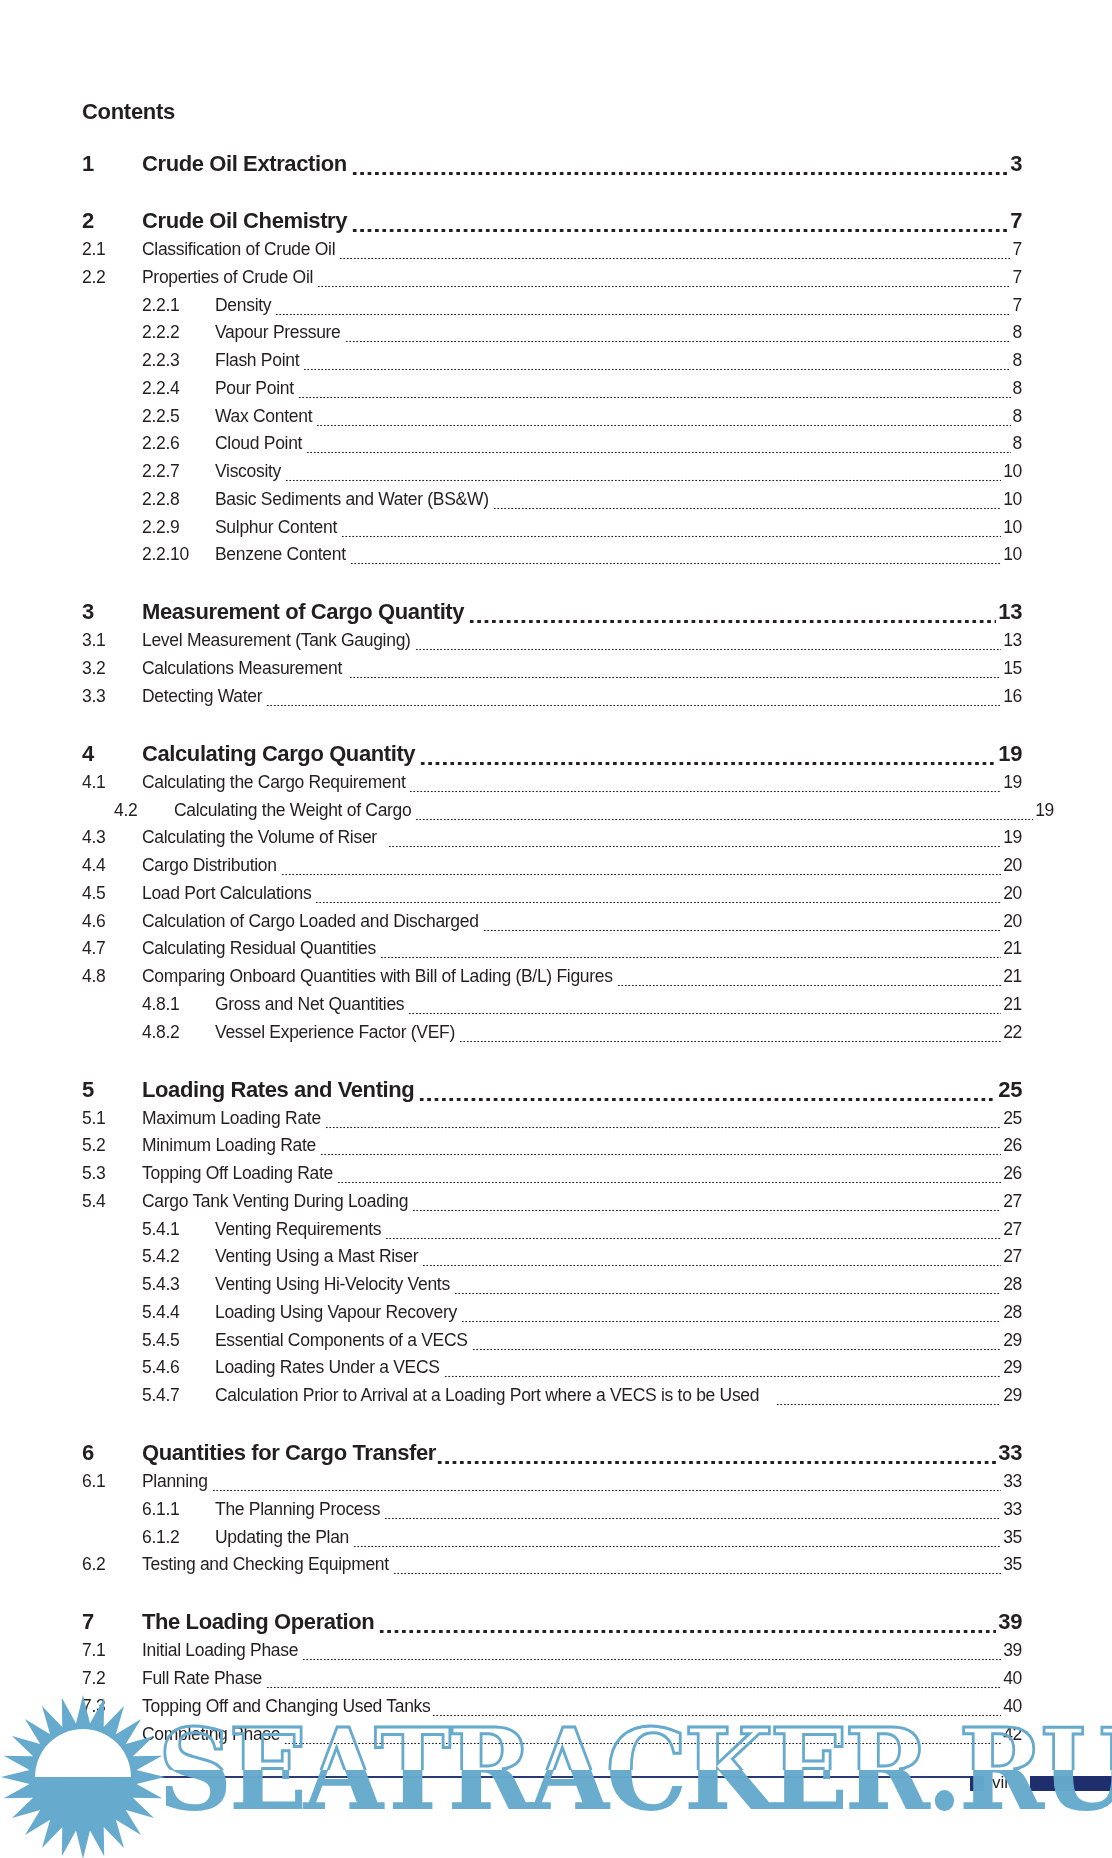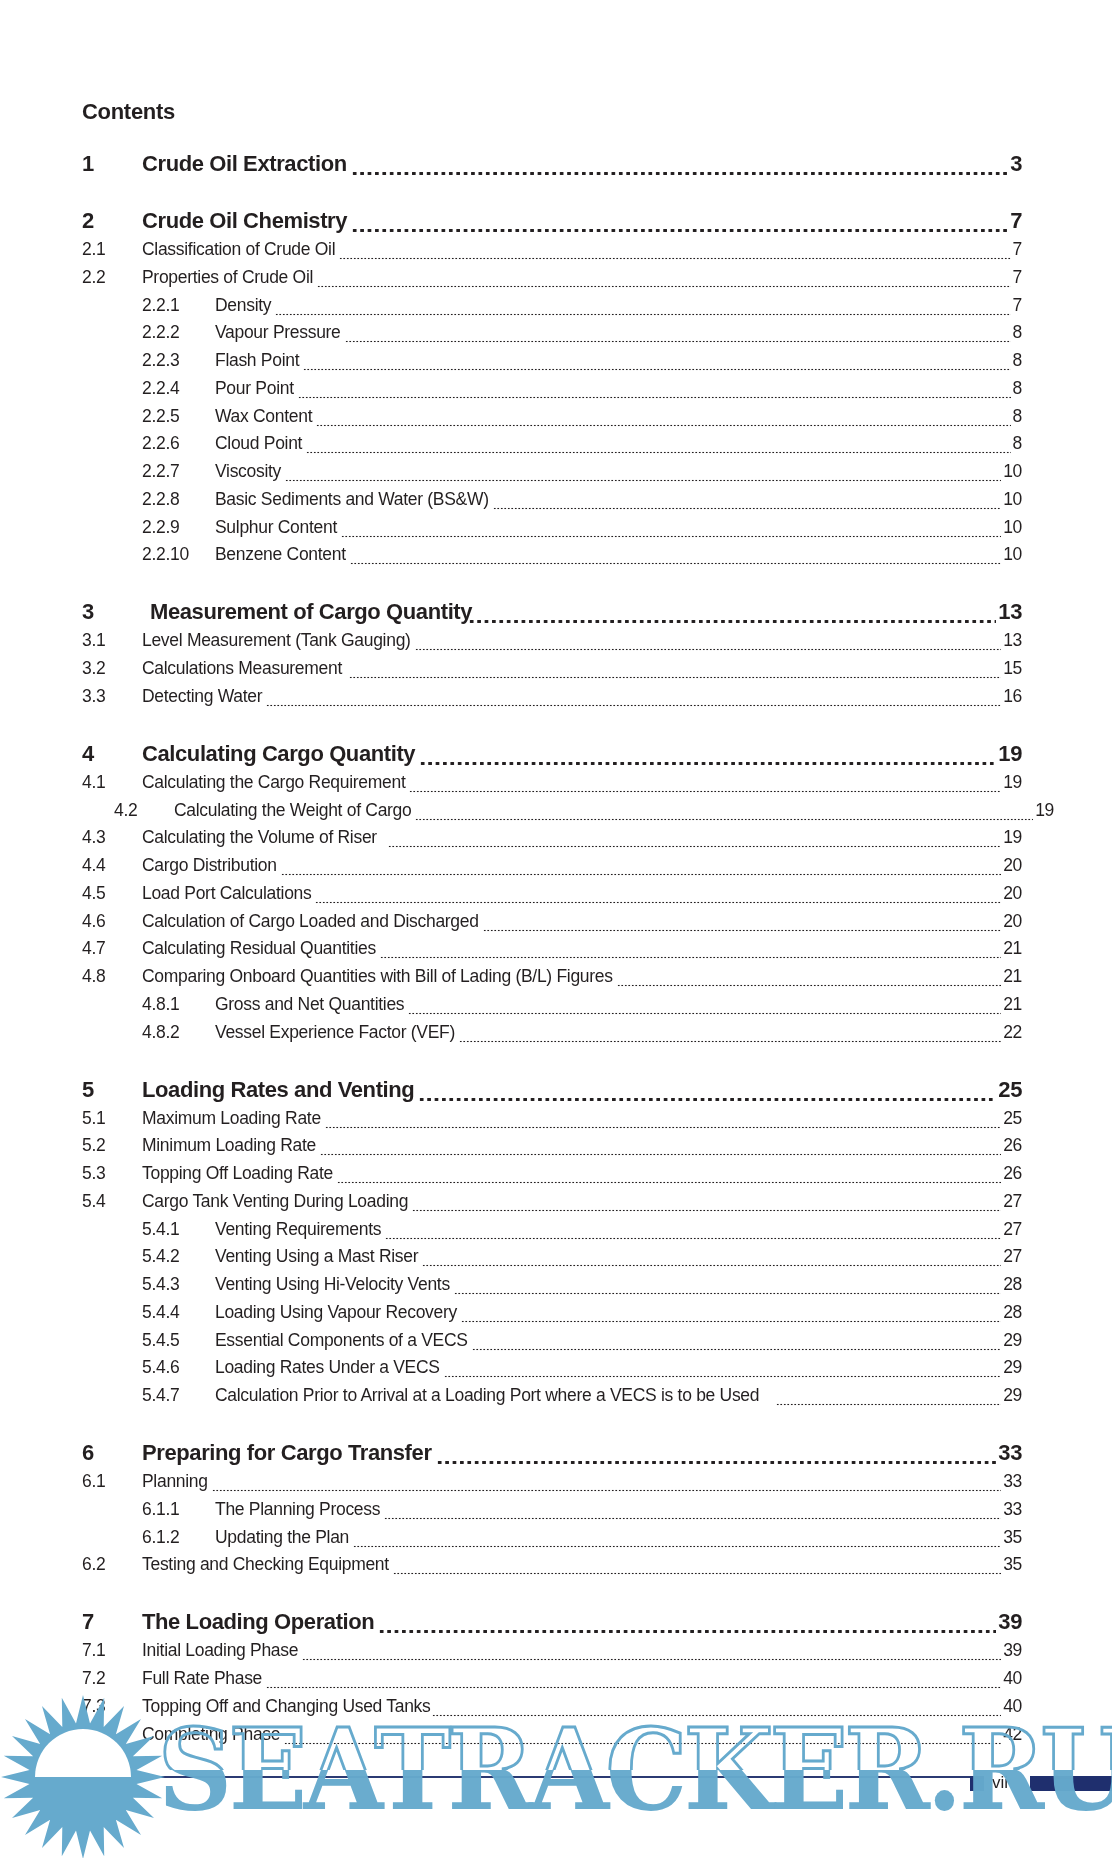--- a/index.html
+++ b/index.html
@@ -156,7 +156,7 @@
     </div>
     <div class="row chapter" style="top: 599.25px;">
       <span class="num" style="left: 0px;">3</span>
-      <span class="title" style="left: 68px;">Measurement of Cargo Quantity</span>
+      <span class="title" style="left: 60px;">Measurement of Cargo Quantity</span>
       <span class="lead" style="left: 386px; width: 528px; top: 0px; height: 30px;">
         <span class="lead-fill"></span>
       </span>

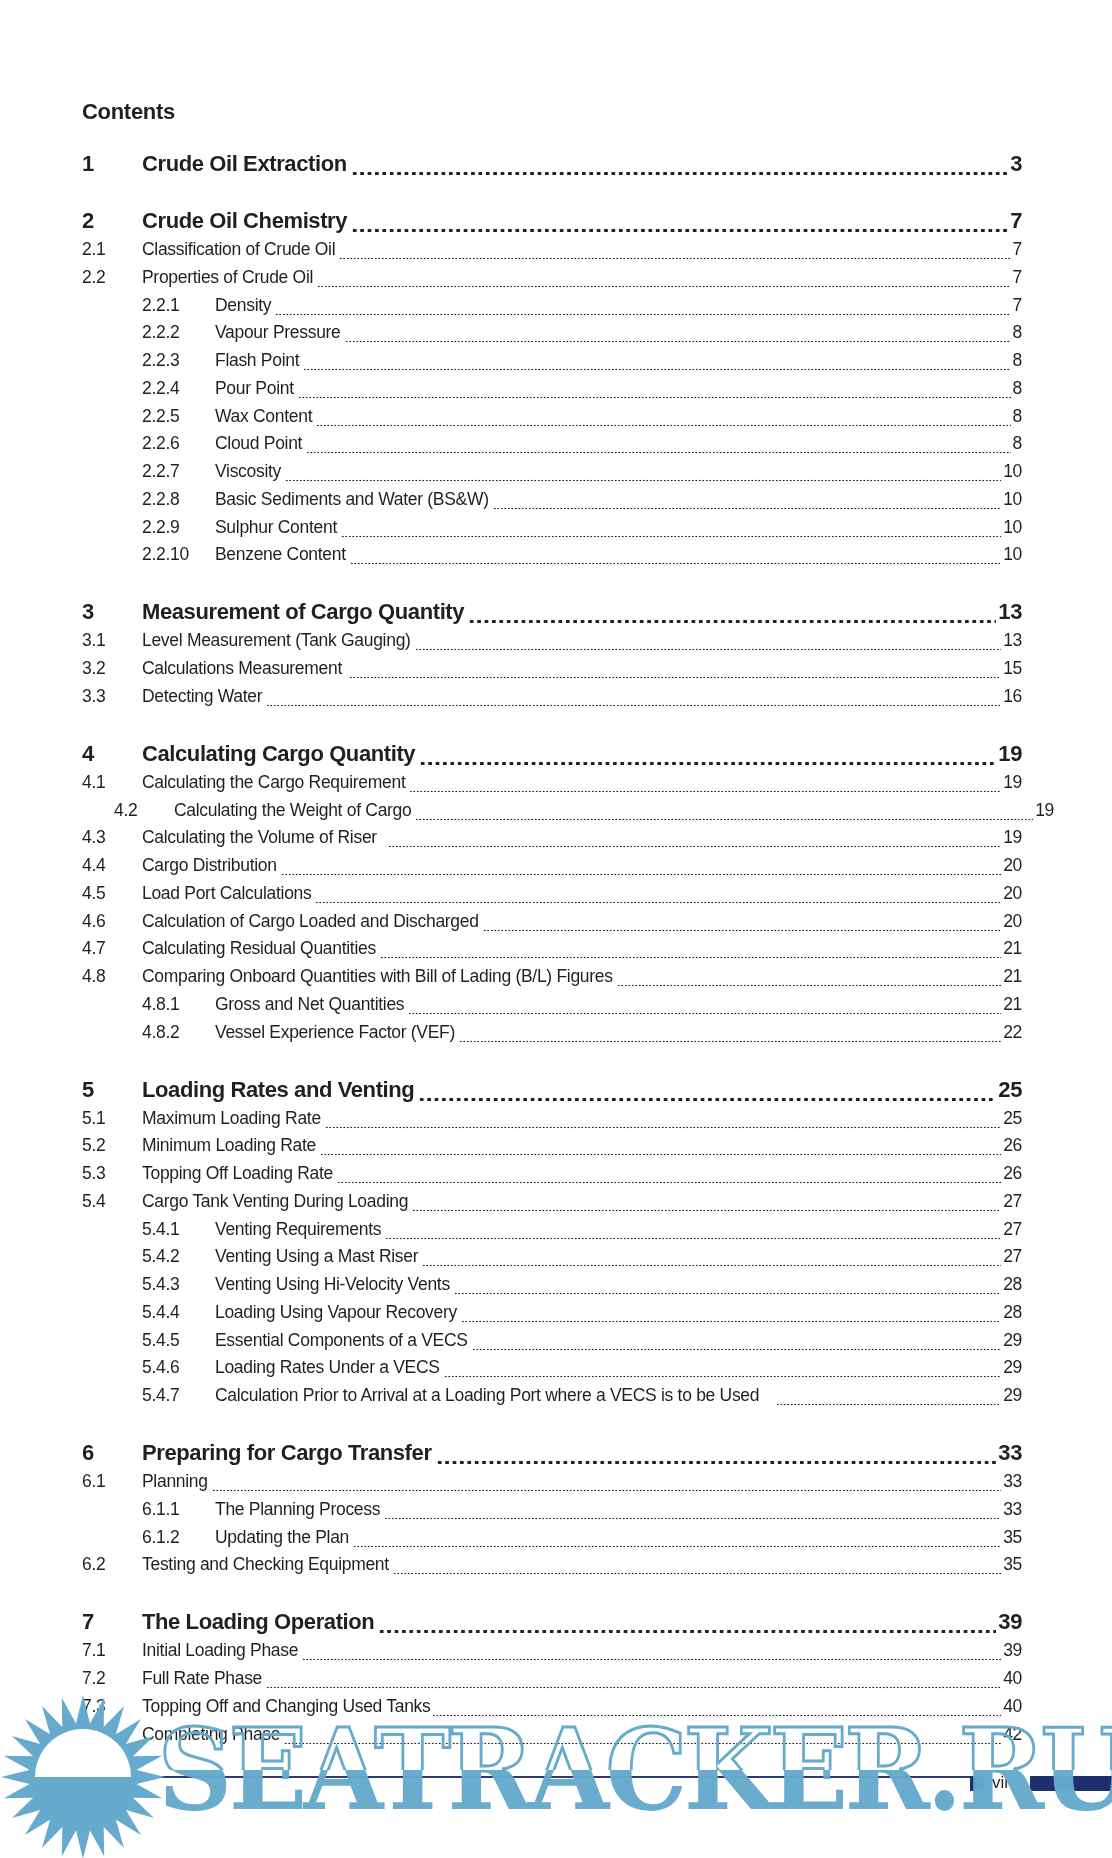--- a/index.html
+++ b/index.html
@@ -372,7 +372,7 @@
     </div>
     <div class="row chapter" style="top: 1440px;">
       <span class="num" style="left: 0px;">6</span>
-      <span class="title" style="left: 60px;">Preparing for Cargo Transfer</span>
+      <span class="title" style="left: 60px;">Quantities for Cargo Transfer</span>
       <span class="lead" style="left: 354px; width: 560px; top: 0px; height: 30px;">
         <span class="lead-fill"></span>
       </span>

